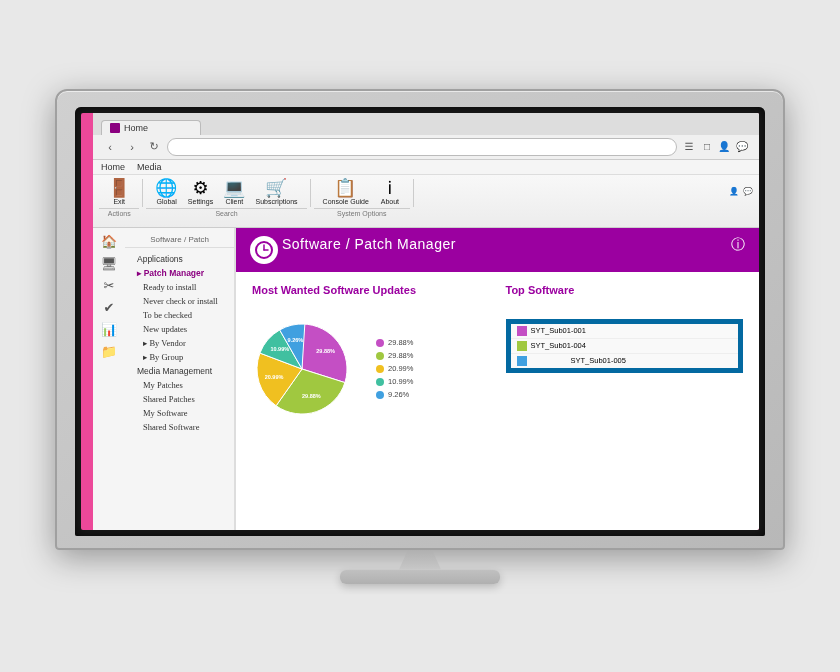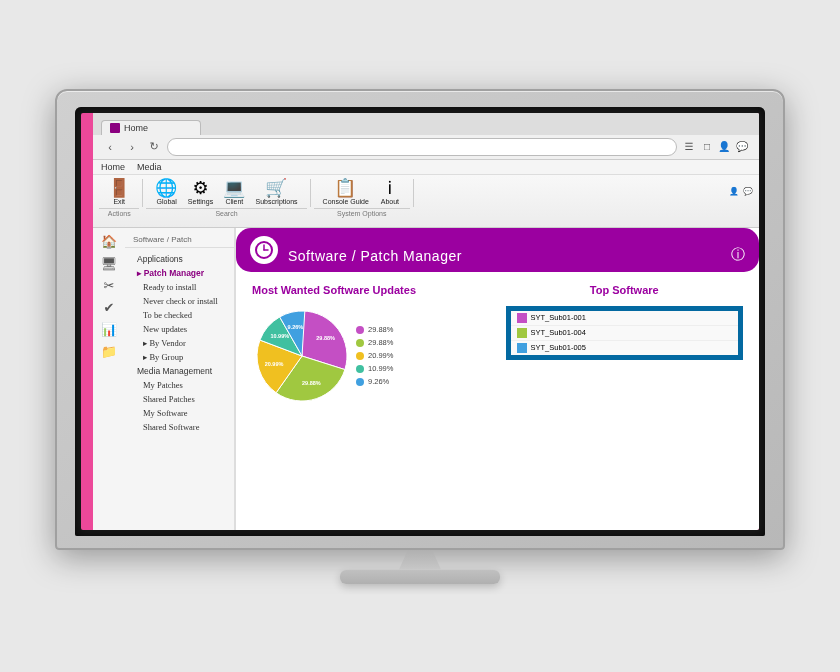--- a/index.html
+++ b/index.html
@@ -165,6 +165,7 @@
       color: #333;
       overflow-y: auto;
       padding: 4px 0;
+      text-align: center;
     }
 
     .sidebar-breadcrumb {

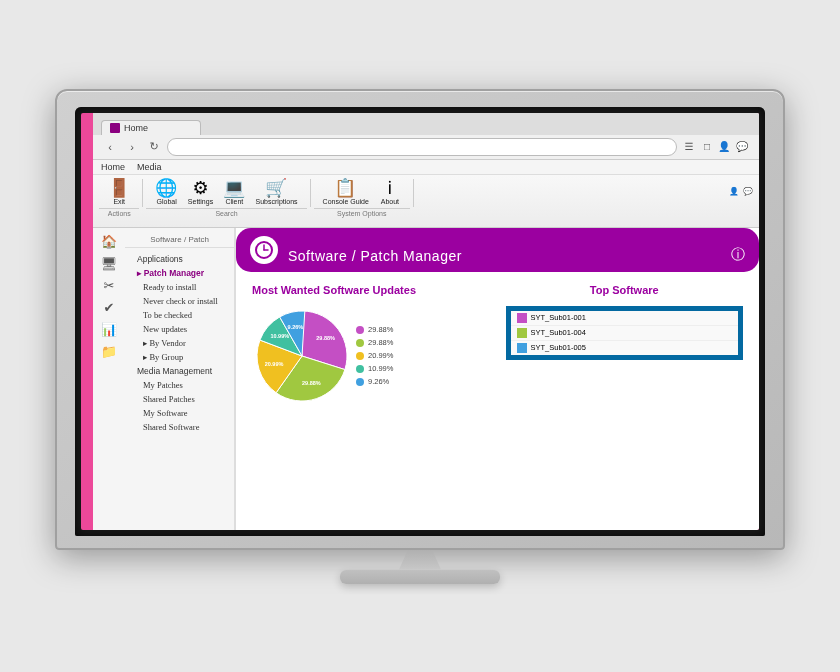--- a/index.html
+++ b/index.html
@@ -223,9 +223,8 @@
       background: #9B00A0;
       padding: 8px 14px;
       display: flex;
-      align-items: flex-end;
-      gap: 10px;
-      border-radius: 15px;
+      align-items: flex-start;
+      gap: 4px;
     }
 
     .content-header-icon {

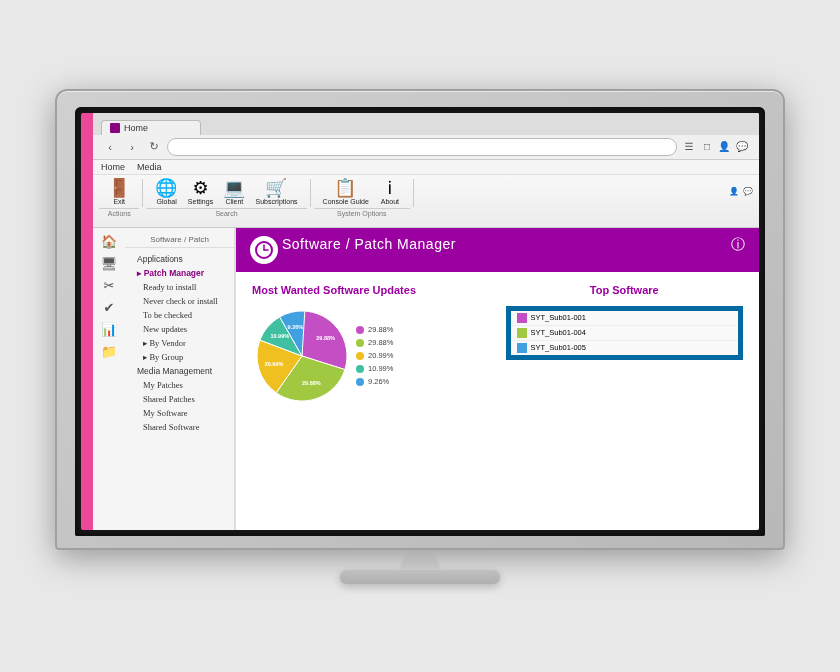--- a/index.html
+++ b/index.html
@@ -271,7 +271,7 @@
       font-size: 11px;
       color: #9B00A0;
       font-weight: 600;
-      margin-bottom: 10px;
+      margin-bottom: 23px;
     }
 
     

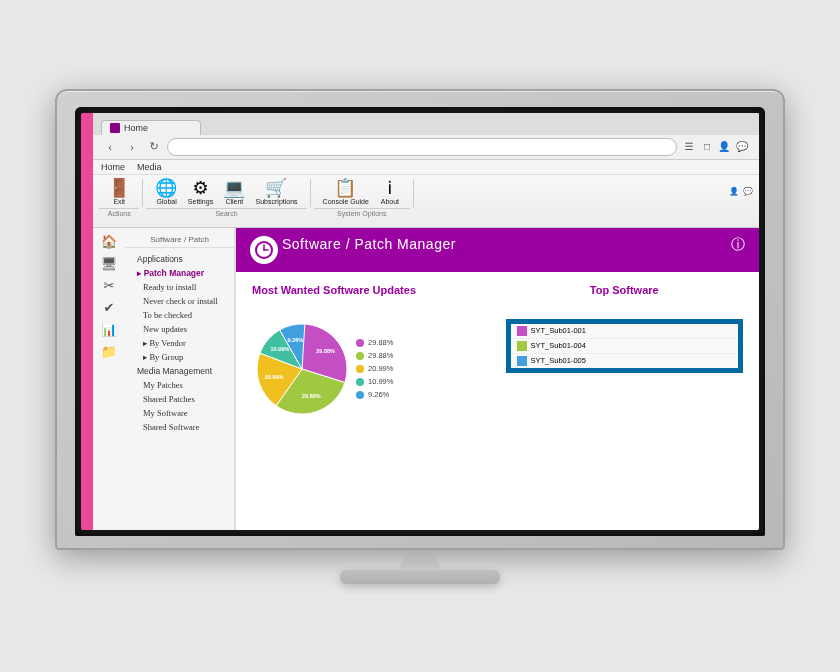--- a/index.html
+++ b/index.html
@@ -264,7 +264,6 @@
 
     .panel-right {
       flex: 1;
-      text-align: center;
     }
 
     .panel-title {

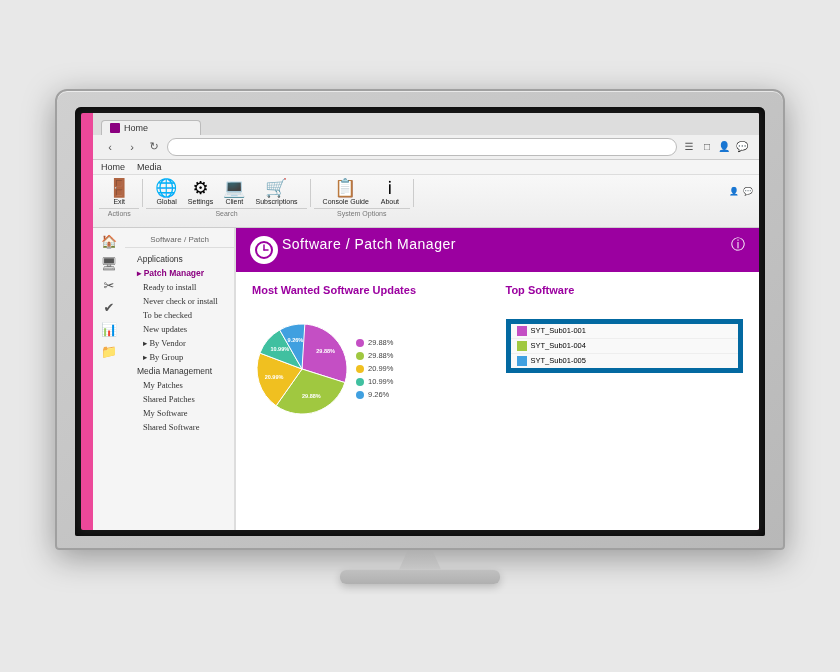--- a/index.html
+++ b/index.html
@@ -277,7 +277,7 @@
     .pie-container {
       display: flex;
       align-items: center;
-      gap: 4px;
+      gap: 24px;
     }
 
     .pie-chart-wrapper {

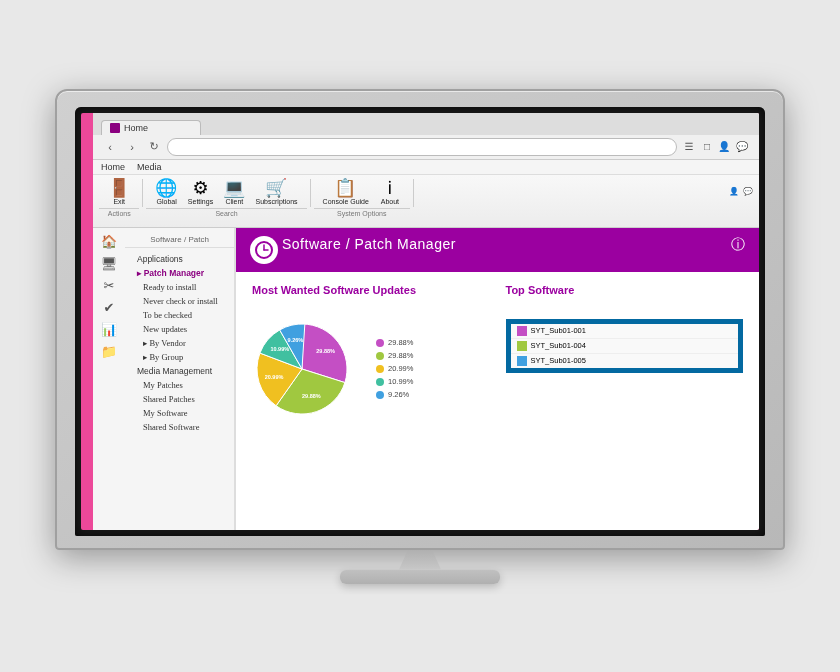--- a/index.html
+++ b/index.html
@@ -321,6 +321,7 @@
 
     .legend-row:last-child {
       border-bottom: none;
+      gap: 40px;
     }
 
     .legend-color-box {

